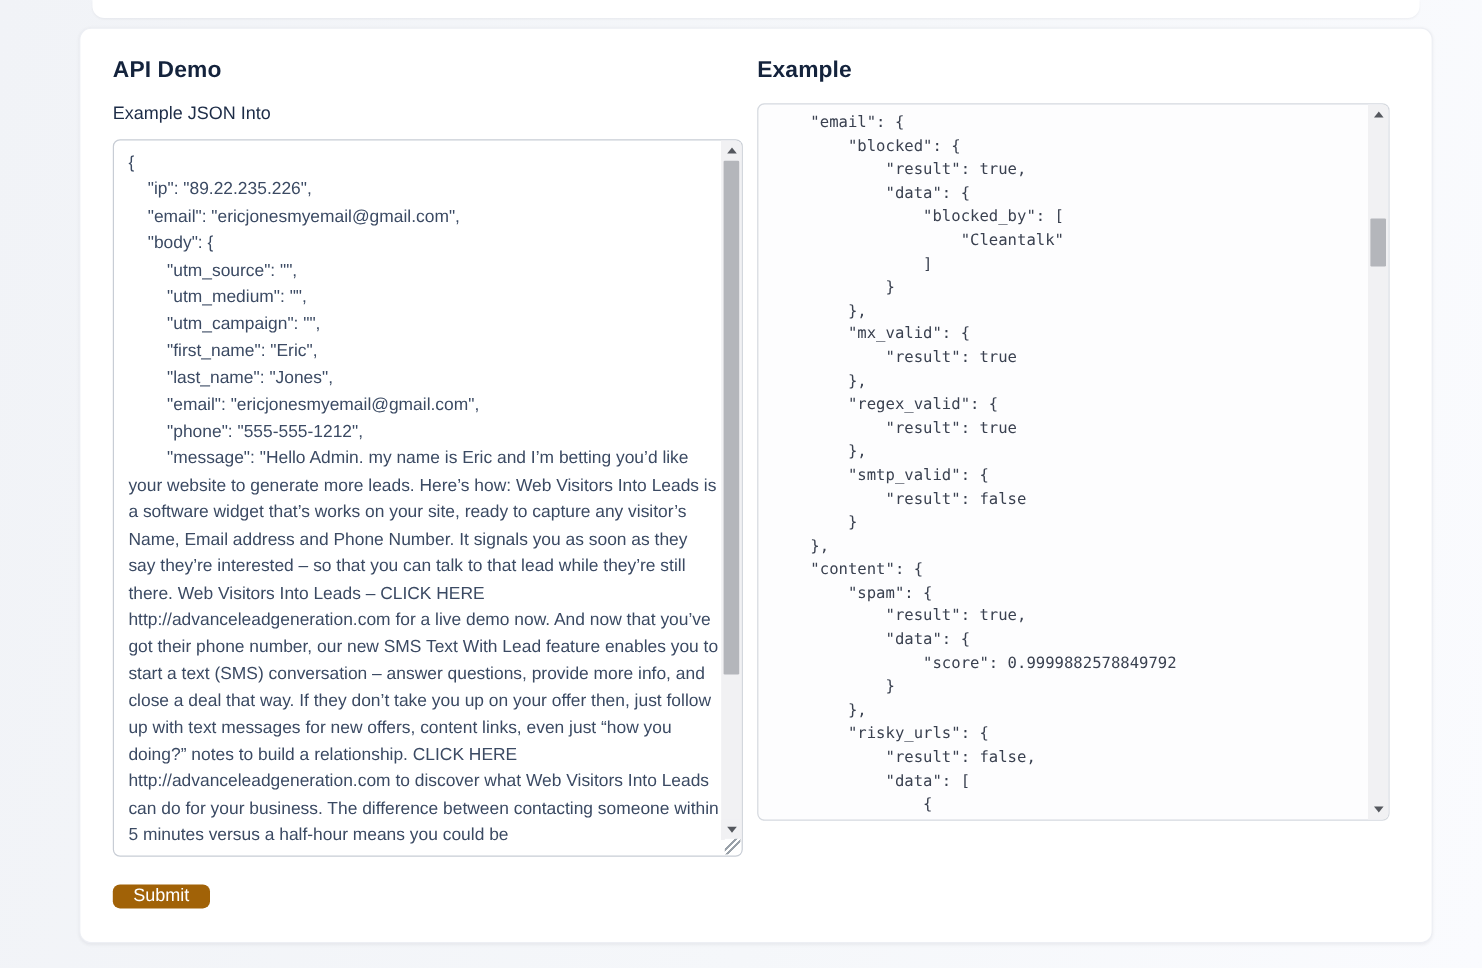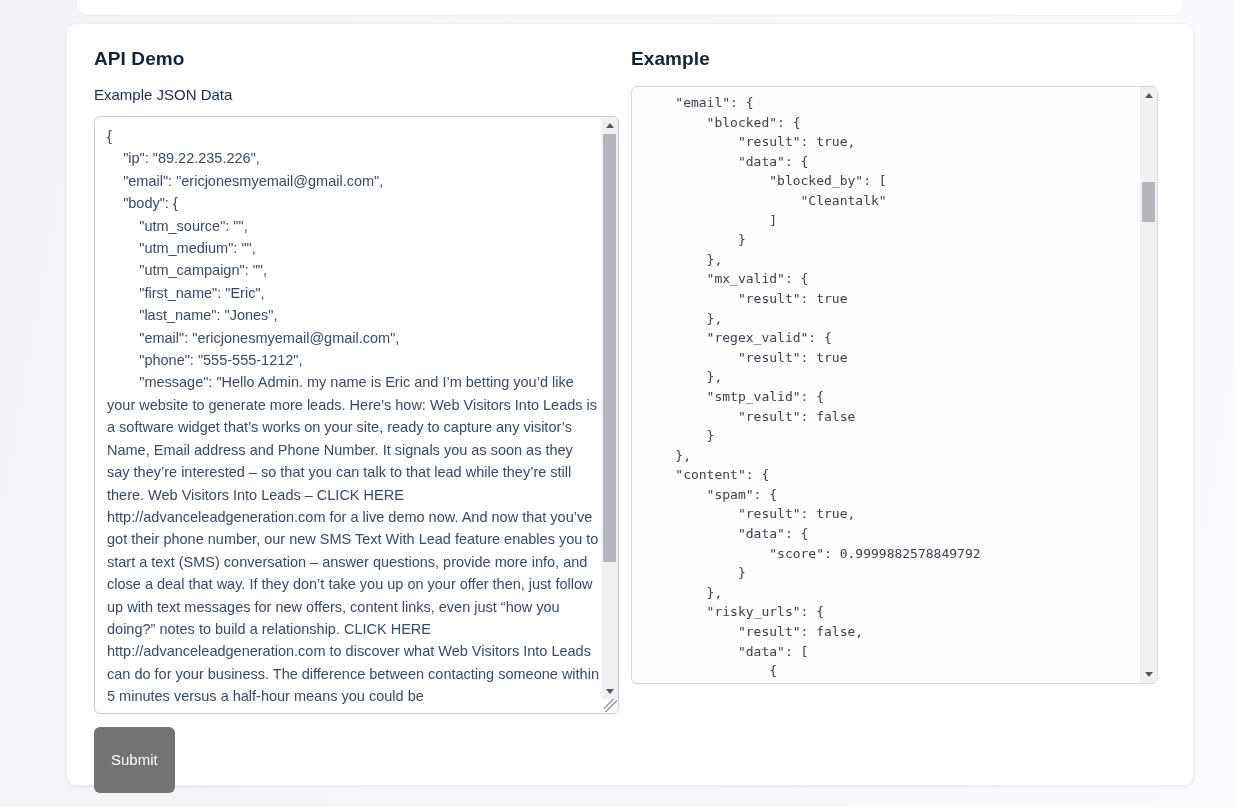--- a/index.html
+++ b/index.html
@@ -84,7 +84,7 @@
 
     <div class="col-left">
       <h2 class="panel-title">API Demo</h2>
-      <div class="panel-label">Example JSON Data</div>
+      <div class="panel-label">Example JSON Into</div>
 
       <div class="codebox input">
         <div class="content">

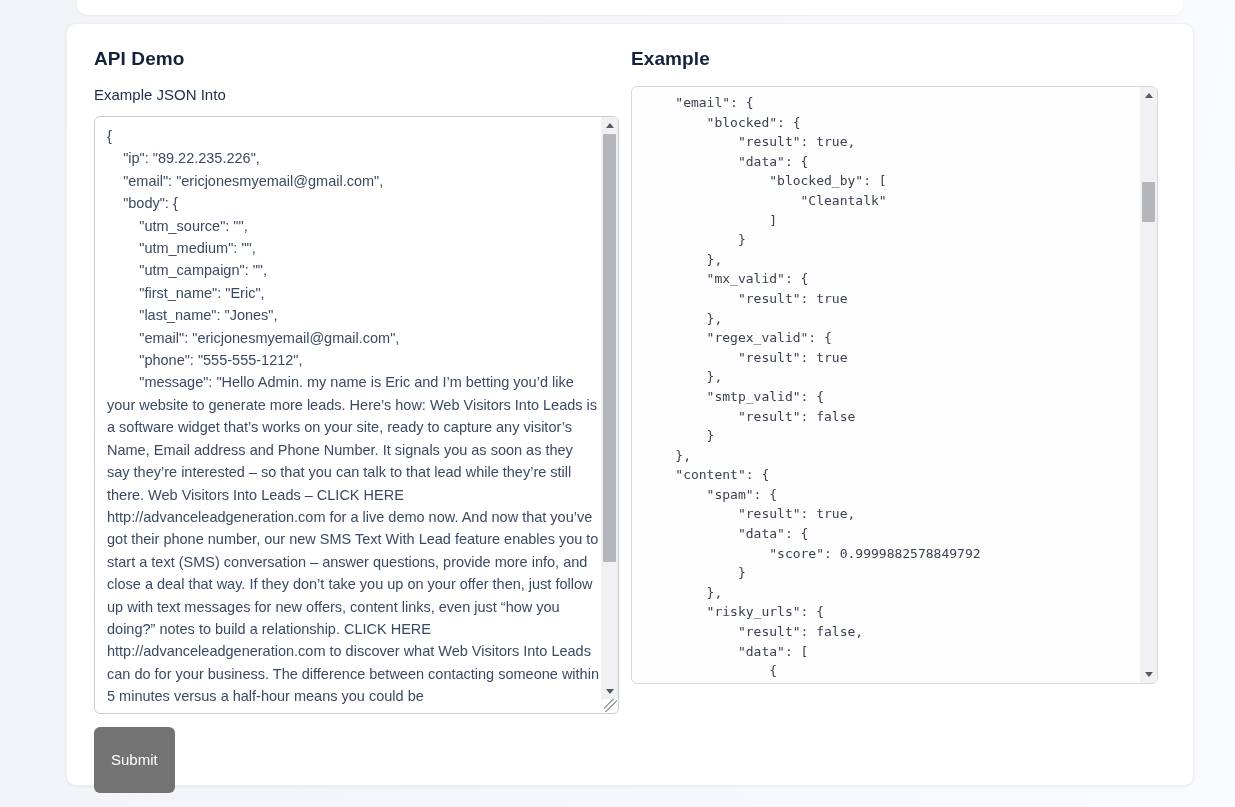--- a/index.html
+++ b/index.html
@@ -69,9 +69,9 @@
   }
 
   .submit-btn {
-    margin-top: 13px; display: inline-block; border: none; cursor: pointer;
-    background: #737373; color: #ffffff; font-family: "Liberation Sans", sans-serif;
-    font-size: 15px; line-height: 20px; padding: 23px 17px; border-radius: 6px;
+    margin-top: 23px; display: inline-block; border: none; cursor: pointer;
+    background: #a16207; color: #ffffff; font-family: "Liberation Sans", sans-serif;
+    font-size: 15px; line-height: 20px; padding: 0 17px; border-radius: 6px;
   }
 </style>
 </head>

